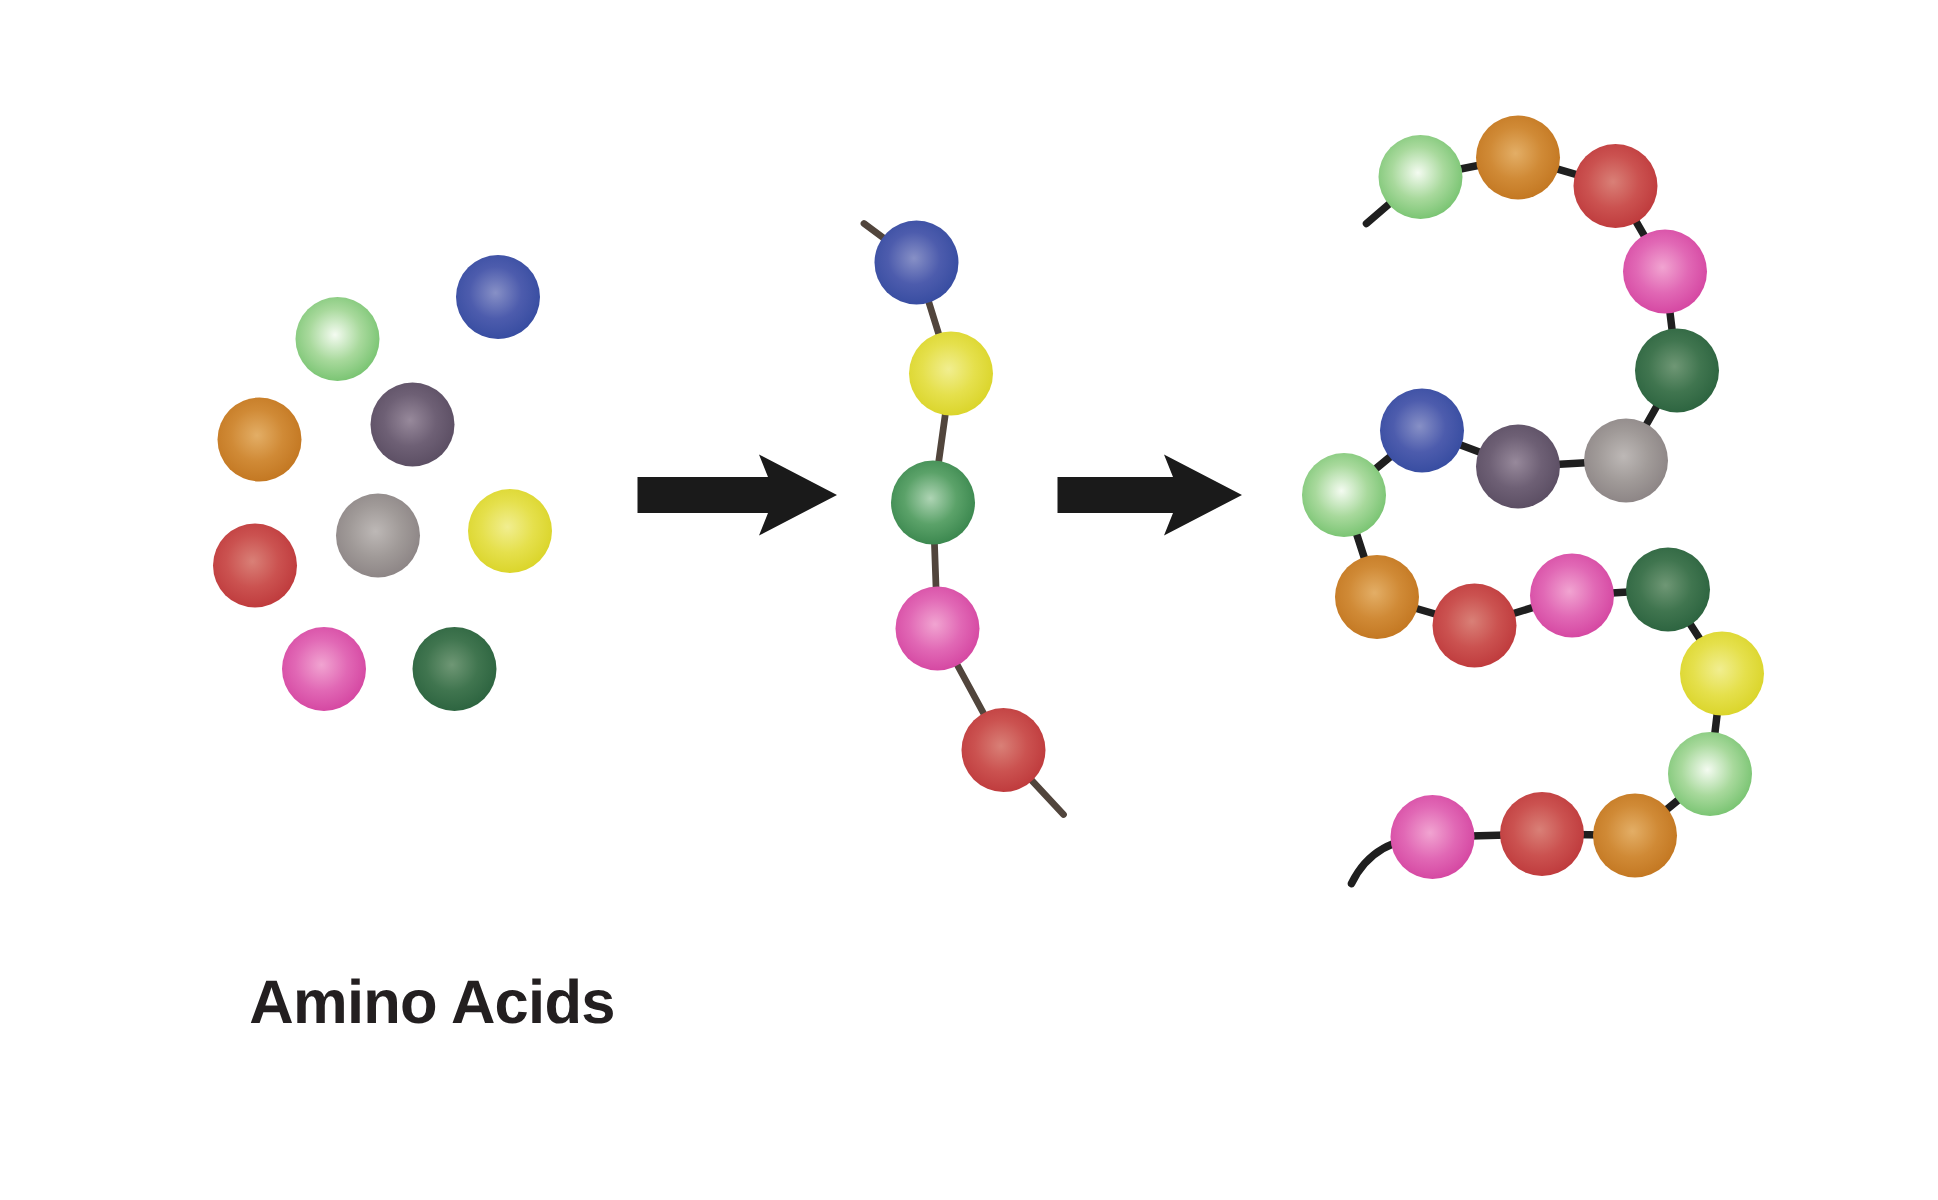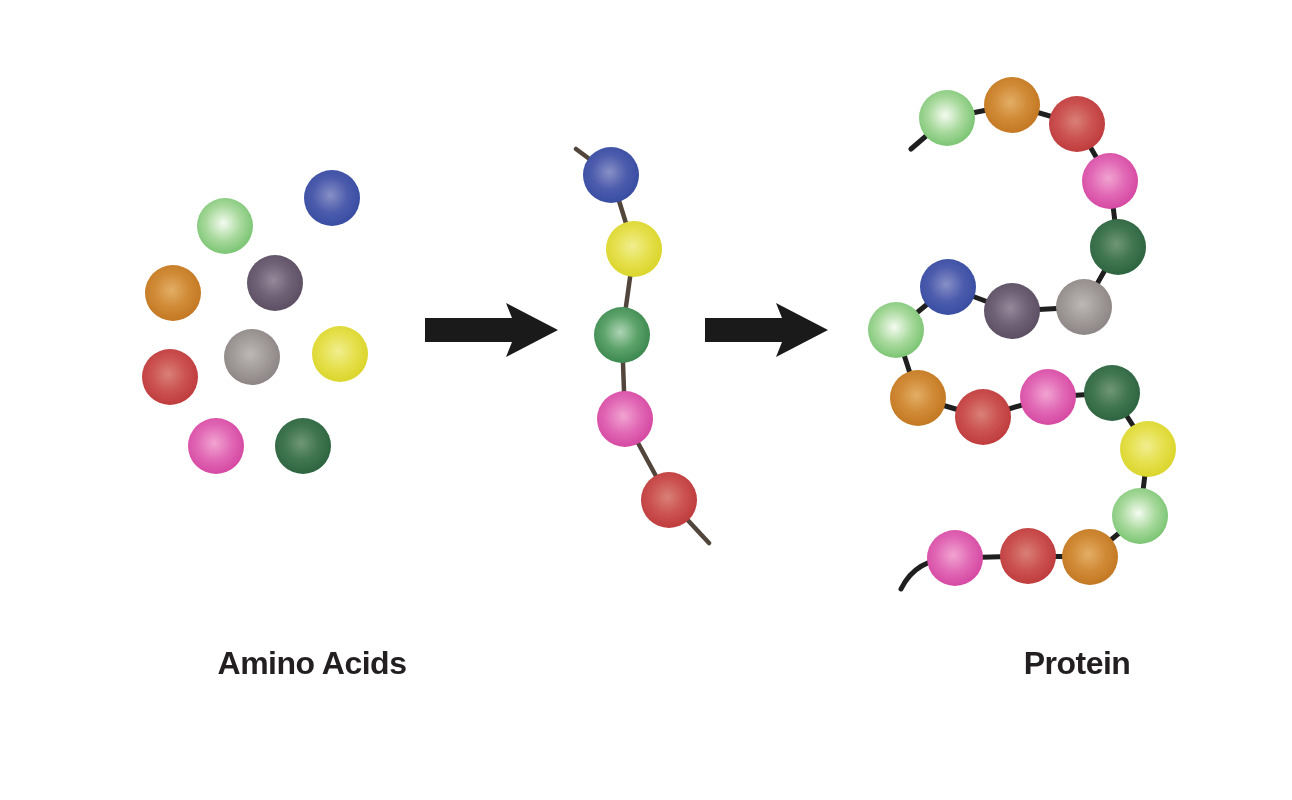--- a/index.html
+++ b/index.html
@@ -29,12 +29,11 @@
     transform: translateX(-50%);
     font-family: "Liberation Sans", sans-serif;
     font-weight: bold;
-    font-size: 32px;
+    font-size: 41px;
     line-height: 1.1;
     letter-spacing: -0.5px;
     color: #231f20;
     white-space: nowrap;
-    margin-left: 24px;
   }
   #label-amino   { left: 288px; }
   #label-peptide { left: 654px; }

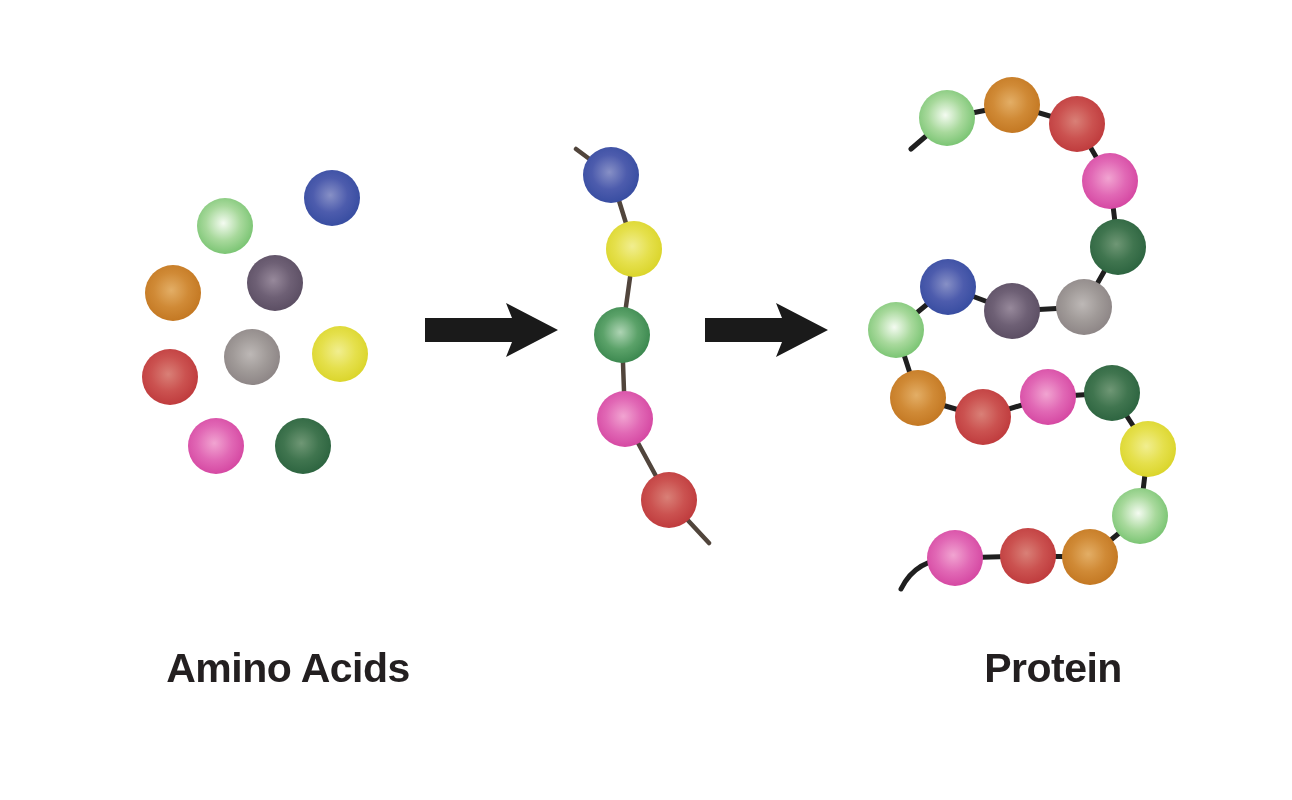--- a/index.html
+++ b/index.html
@@ -141,7 +141,6 @@
     </svg>
 
   <div class="stage-label" id="label-amino">Amino Acids</div>
-  <div class="stage-label" id="label-protein">Protein</div>
 </div>
 
 </body></html>

